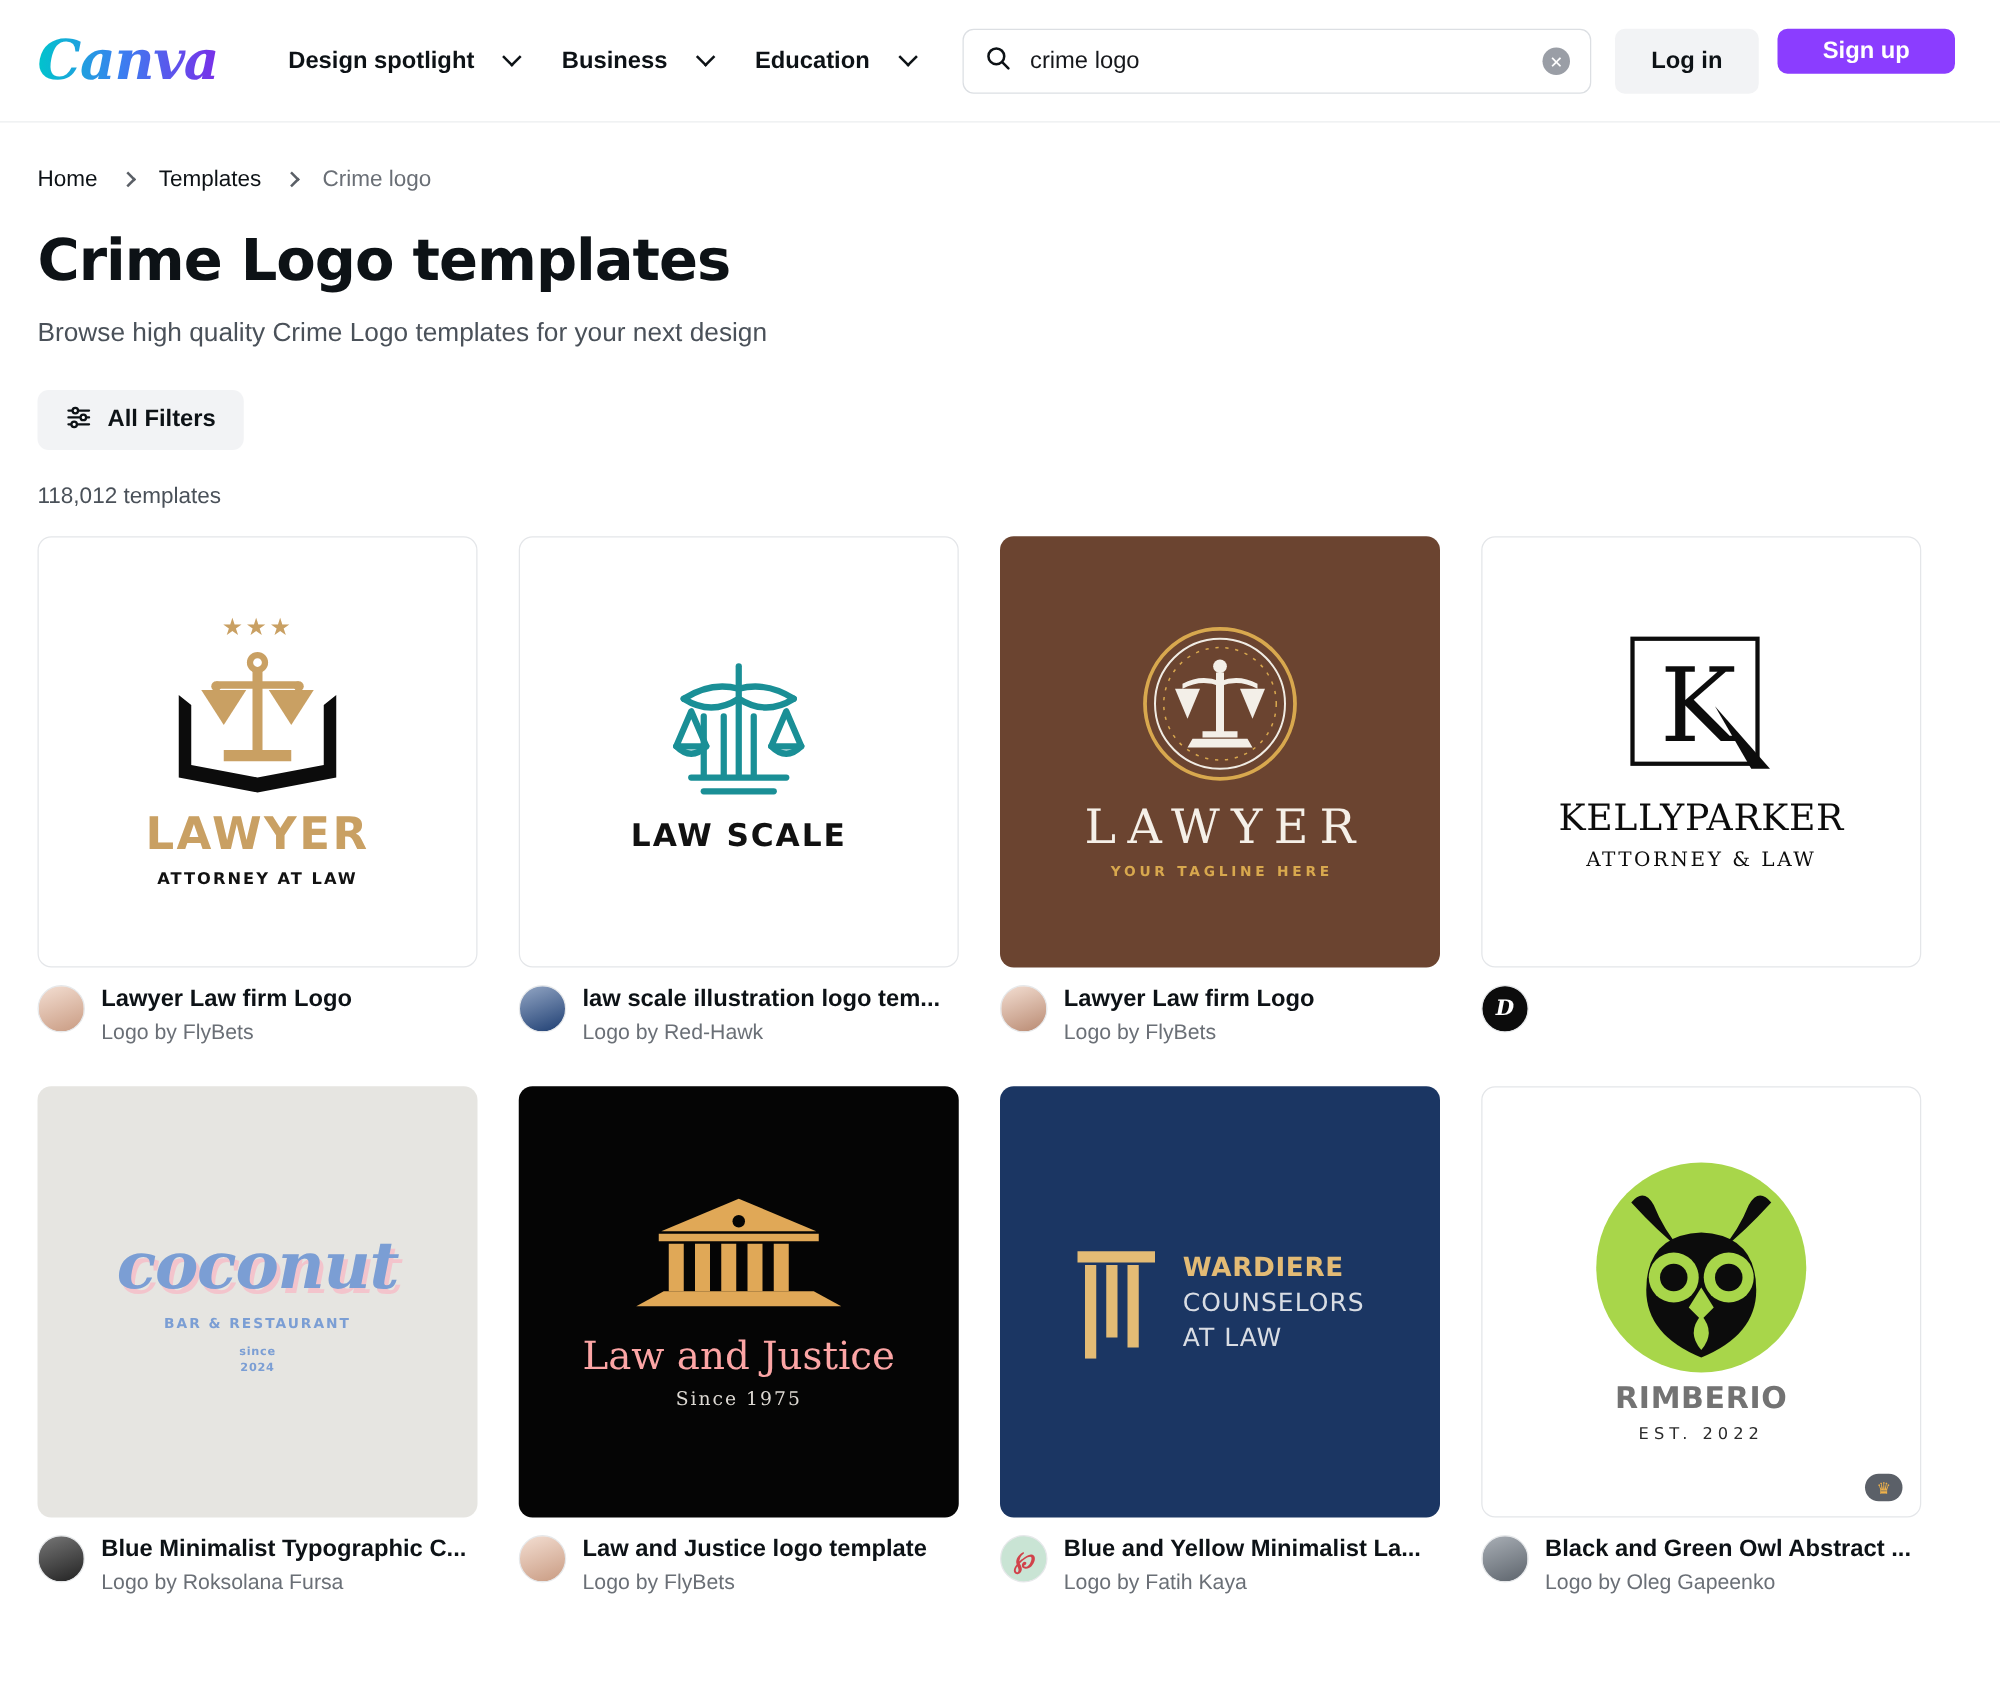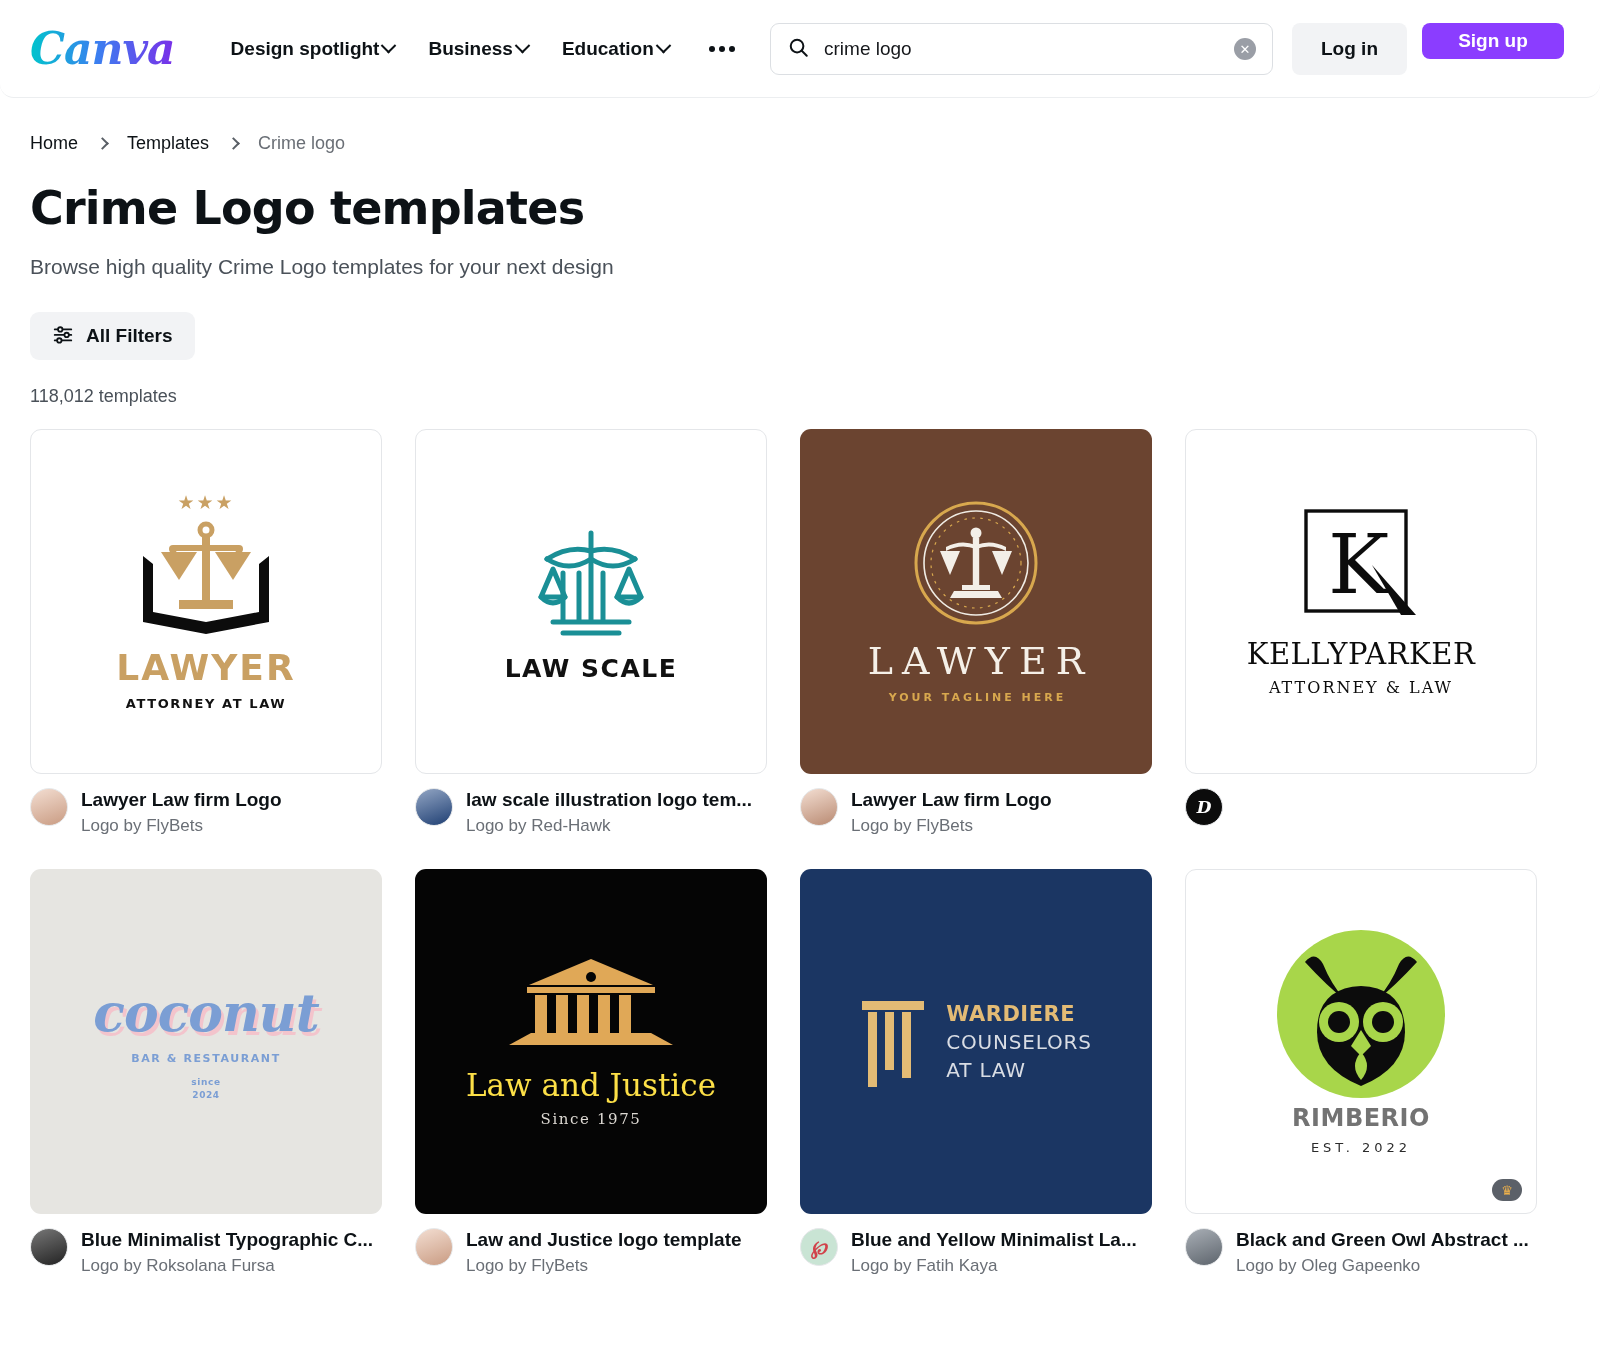--- a/index.html
+++ b/index.html
@@ -22,7 +22,6 @@
     border-bottom: 1px solid #eceef0;
     background: #fff;
     position: relative;
-    border-radius: 14px;
   }
   .logo {
     font-family: "DejaVu Serif", serif;

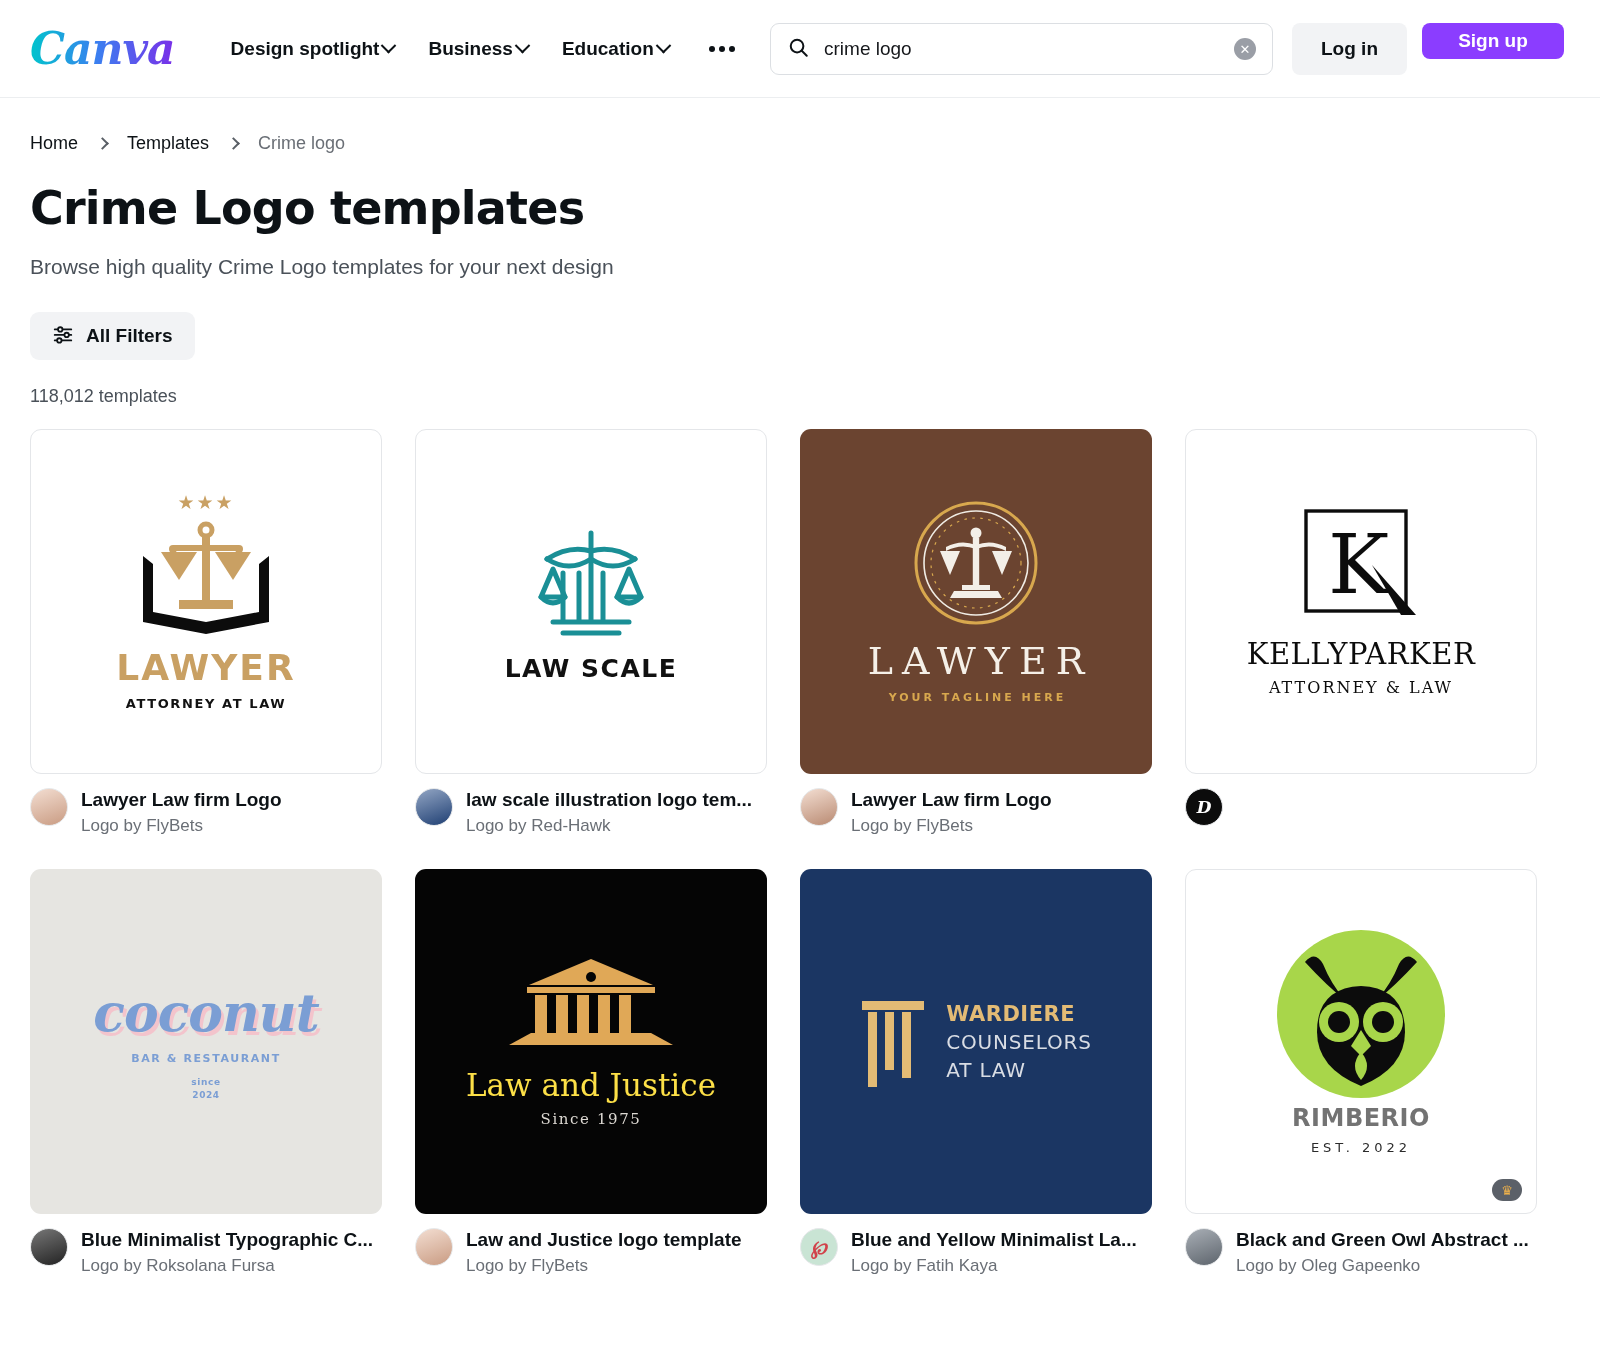--- a/index.html
+++ b/index.html
@@ -40,7 +40,7 @@
   }
   .navlinks { display: flex; align-items: center; gap: 34px; }
   .navitem {
-    display: flex; align-items: center; gap: 4px;
+    display: flex; align-items: center; gap: 25px;
     font-size: 19px; font-weight: 600; color: #0d1216;
     cursor: pointer; white-space: nowrap;
   }

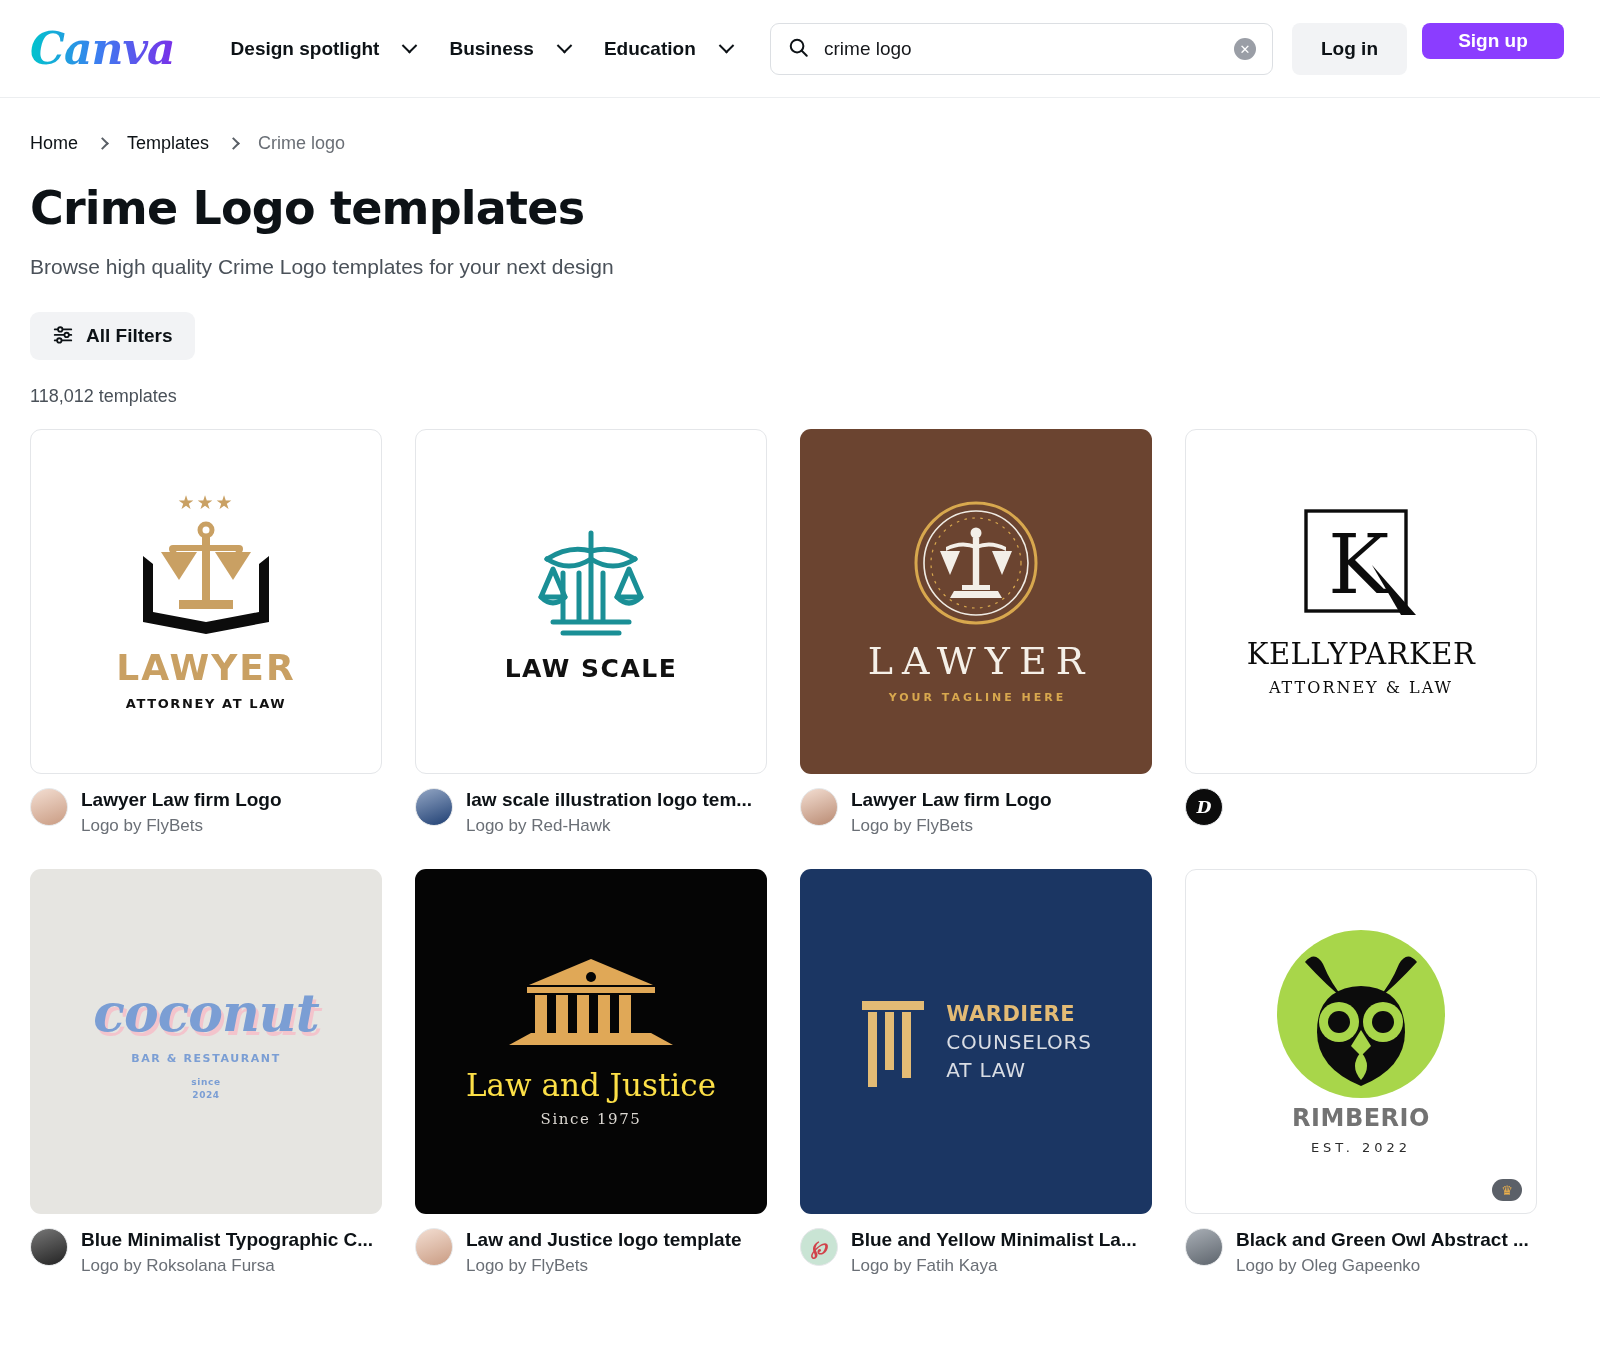--- a/index.html
+++ b/index.html
@@ -243,7 +243,7 @@
 
   .t6-word {
     font-family: "DejaVu Serif", serif;
-    font-size: 31px; color: #fde047; margin-top: 20px;
+    font-size: 31px; color: #fca5a5; margin-top: 20px;
   }
   .t6-sub {
     font-family: "DejaVu Serif", serif;

